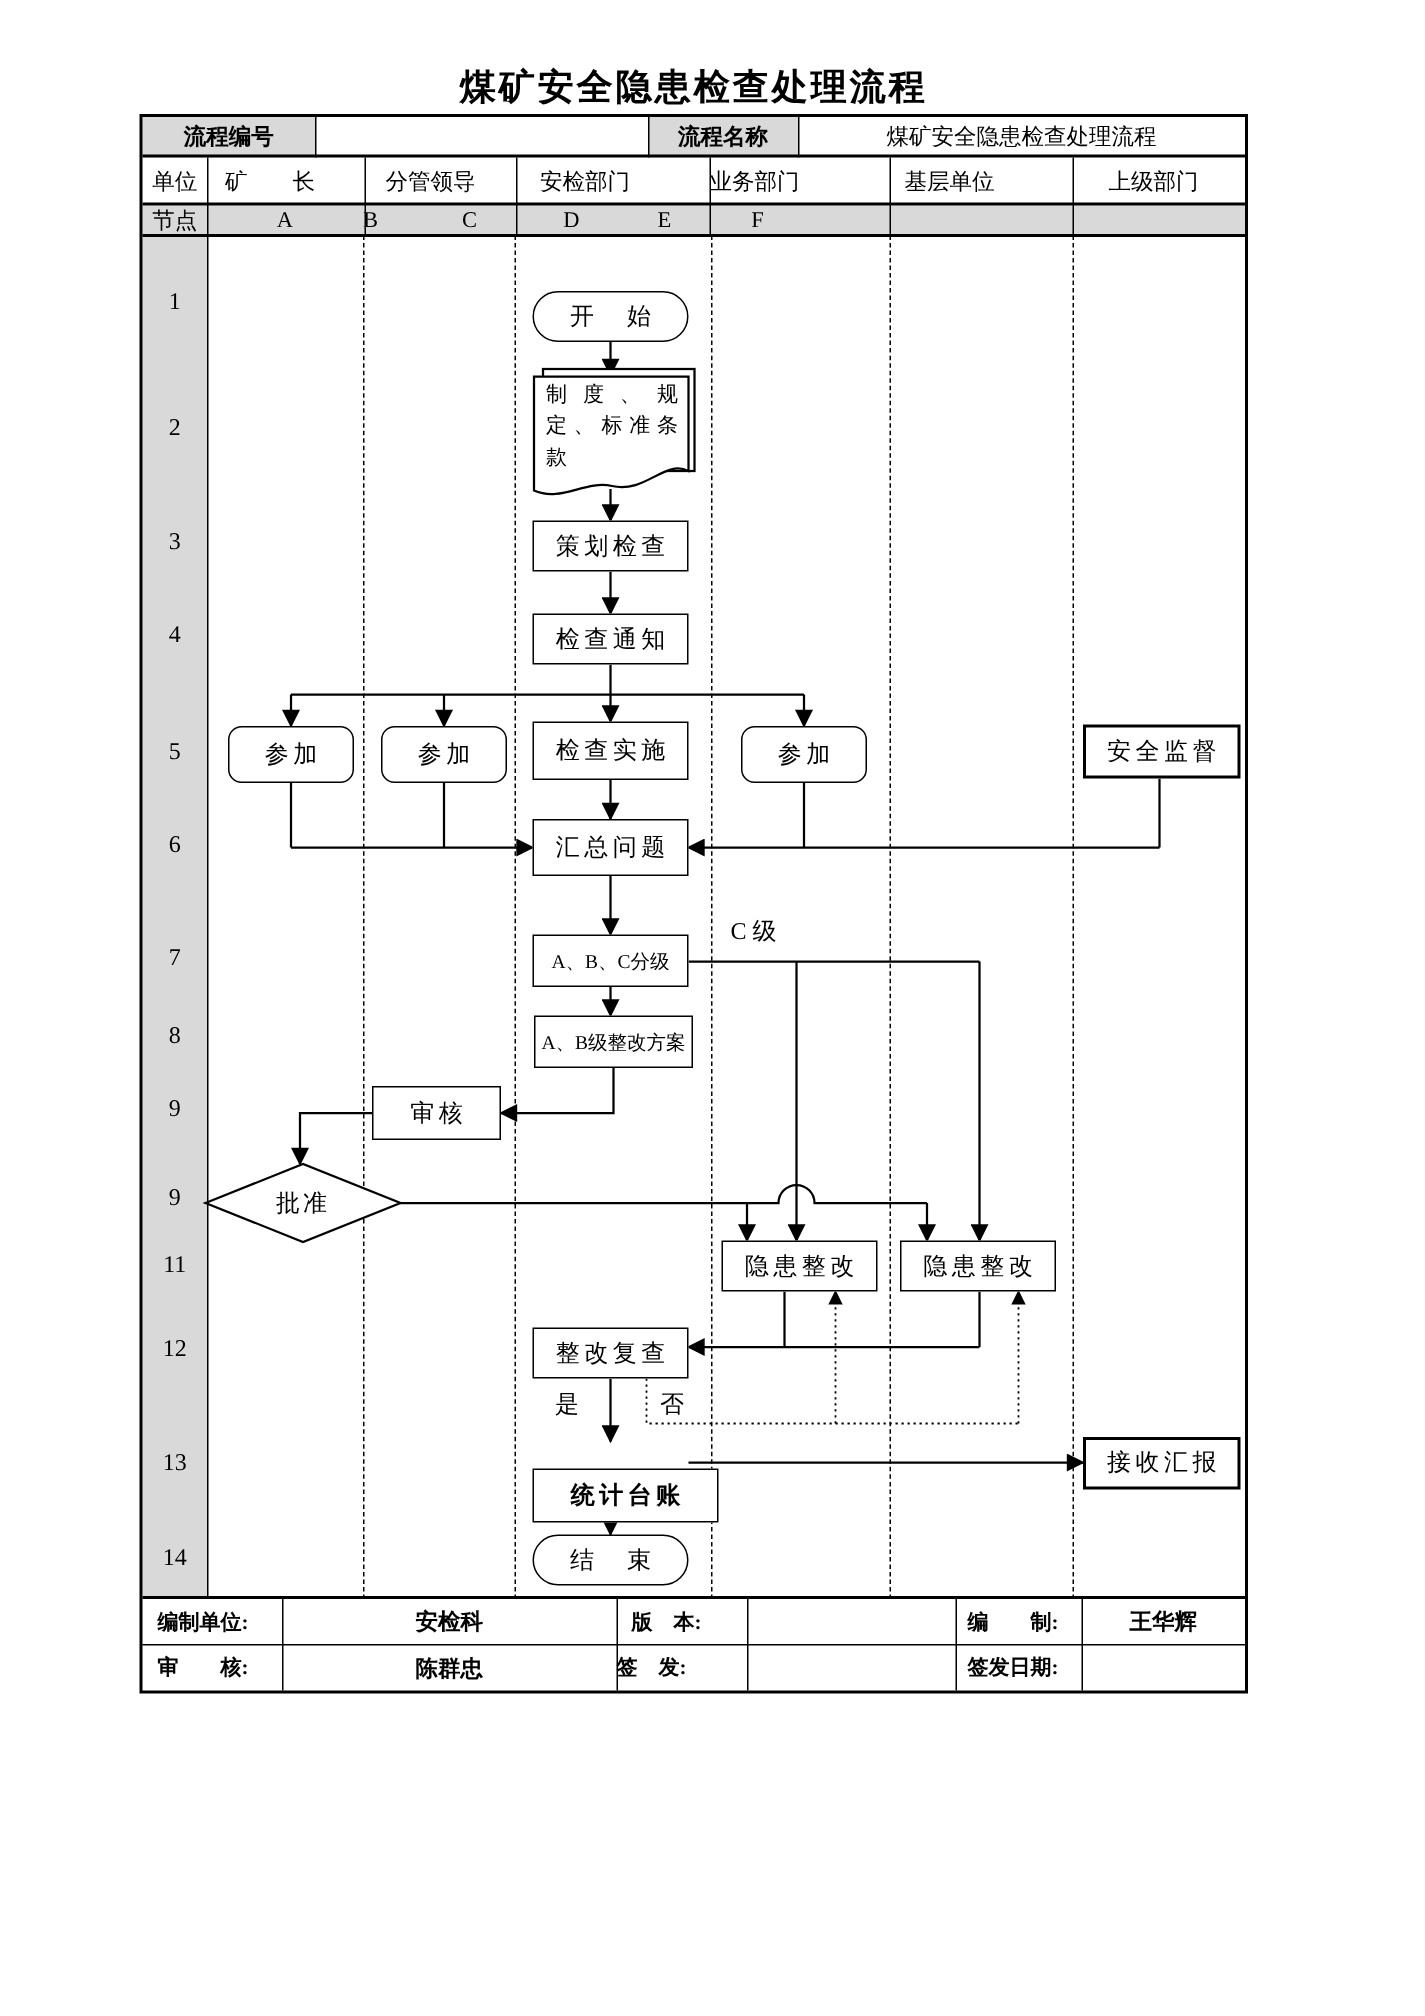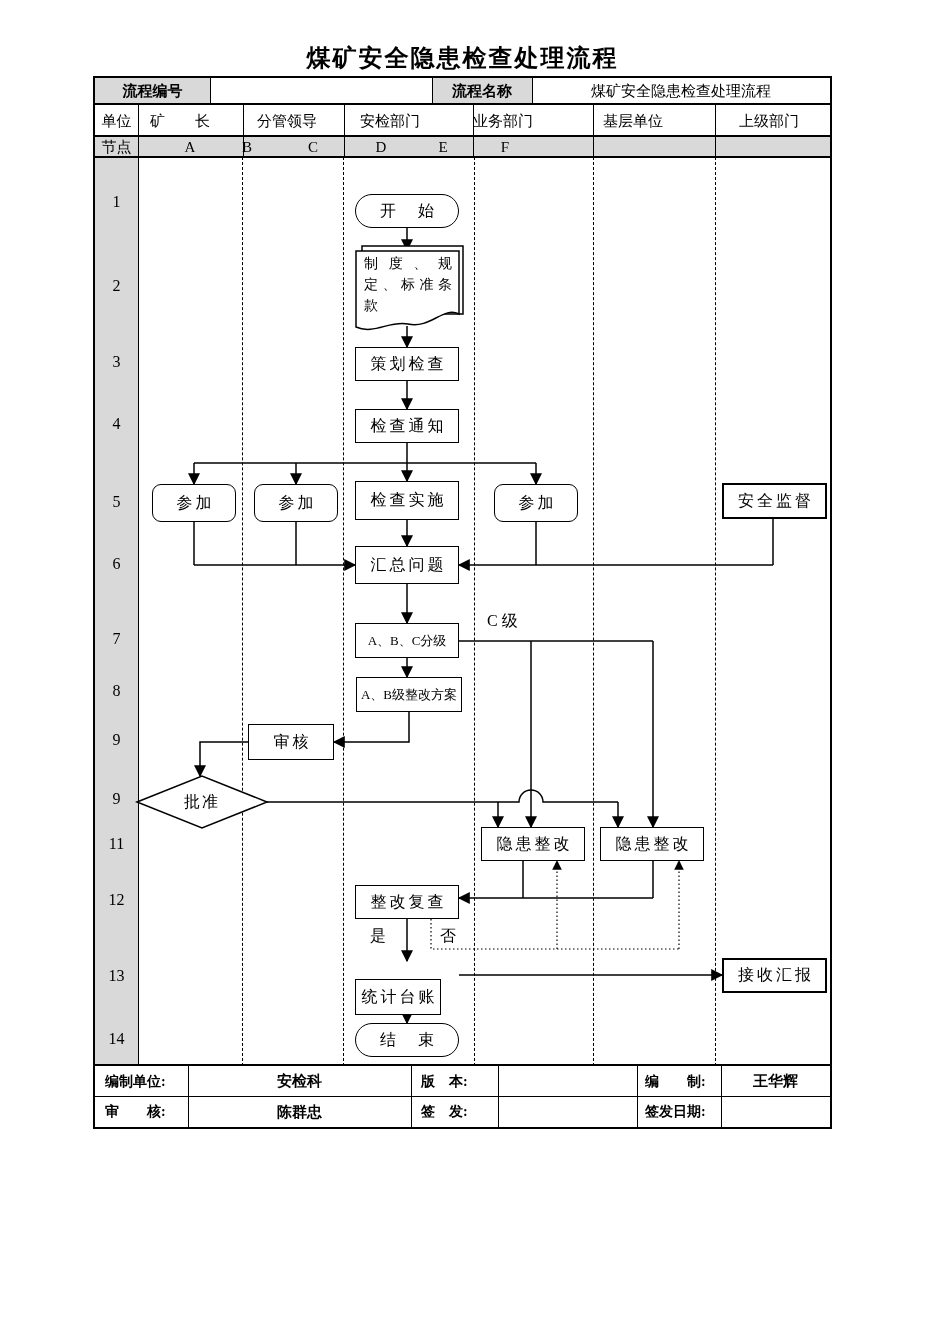--- a/index.html
+++ b/index.html
@@ -149,7 +149,7 @@
   <div class="abs node" style="left:481px;top:827px;width:104px;height:34px;">隐患整改</div>
   <div class="abs node" style="left:600px;top:827px;width:104px;height:34px;">隐患整改</div>
   <div class="abs node" style="left:355px;top:885px;width:104px;height:34px;">整改复查</div>
-  <div class="abs node" style="left:355px;top:979px;width:86px;height:36px;">统计台账</div>
+  <div class="abs node" style="left:355px;top:979px;width:124px;height:36px;font-weight:bold;">统计台账</div>
   <div class="abs node thick" style="left:722px;top:958px;width:105px;height:35px;font-family:Liberation Serif, serif;">接收汇报</div>
   <div class="abs node stadium" style="left:355px;top:1023px;width:104px;height:34px;">结　束</div>
 

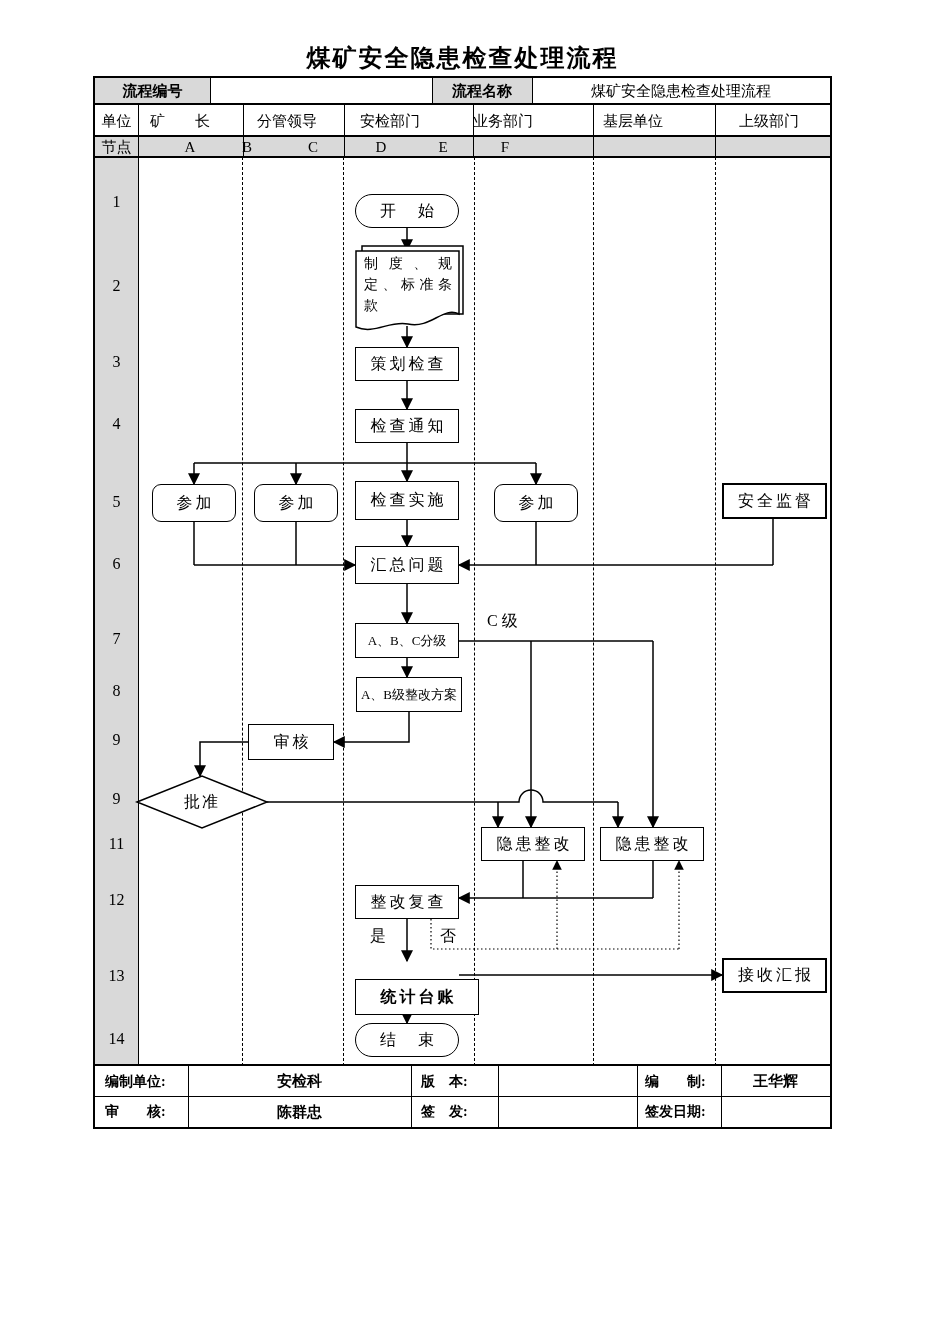--- a/index.html
+++ b/index.html
@@ -165,7 +165,7 @@
   <div class="abs cell center bold" style="left:721px;top:1066px;width:109px;height:31px;">王华辉</div>
   <div class="abs cell bold" style="left:95px;top:1097px;width:93px;height:30px;padding-left:10px;font-size:14px;">审　　核:</div>
   <div class="abs cell center bold" style="left:188px;top:1097px;width:223px;height:30px;">陈群忠</div>
-  <div class="abs cell bold" style="left:411px;top:1097px;width:87px;height:30px;padding-left:10px;font-size:14px;">签　发:</div>
+  <div class="abs cell bold" style="left:411px;top:1097px;width:87px;height:30px;font-size:14px;">签　发:</div>
   <div class="abs cell center" style="left:498px;top:1097px;width:139px;height:30px;"></div>
   <div class="abs cell bold" style="left:637px;top:1097px;width:84px;height:30px;padding-left:8px;font-size:14px;">签发日期:</div>
   <div class="abs cell center" style="left:721px;top:1097px;width:109px;height:30px;"></div>

